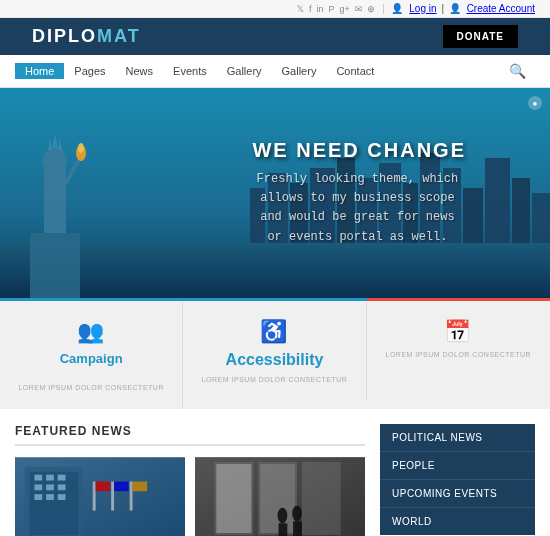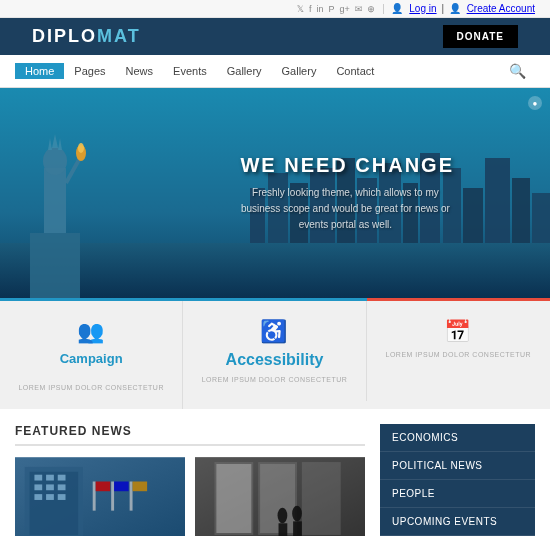--- a/index.html
+++ b/index.html
@@ -126,7 +126,7 @@
     <ellipse cx="81" cy="60" rx="3" ry="5" fill="#f0c050" opacity="0.9"></ellipse>
   </svg>
 
-  <div style="position:absolute; right:96px; top:50%; transform:translateY(-50%); text-align:center; z-index:10;">
+  <div style="position:absolute; right:84px; top:50%; transform:translateY(-50%); text-align:center; z-index:10;">
     <div style="color:white; font-size:20px; font-weight:bold; text-shadow:2px 2px 4px rgba(0,0,0,0.7); letter-spacing:2px;">WE NEED CHANGE</div>
     <div style="color:rgba(255,255,255,0.8); font-size:10px; margin-top:8px; line-height:1.6; max-width:210px; text-shadow:1px 1px 2px rgba(0,0,0,0.5);">Freshly looking theme, which allows to my business scope and would be great for news or events portal as well.</div>
   </div>

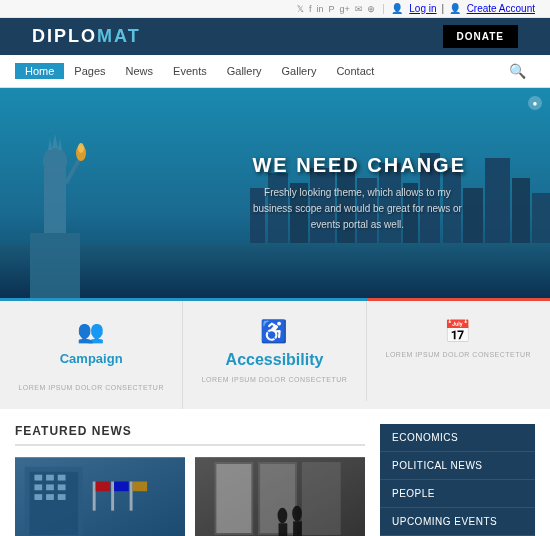--- a/index.html
+++ b/index.html
@@ -128,7 +128,7 @@
 
   <div style="position:absolute; right:84px; top:50%; transform:translateY(-50%); text-align:center; z-index:10;">
     <div style="color:white; font-size:20px; font-weight:bold; text-shadow:2px 2px 4px rgba(0,0,0,0.7); letter-spacing:2px;">WE NEED CHANGE</div>
-    <div style="color:rgba(255,255,255,0.8); font-size:10px; margin-top:8px; line-height:1.6; max-width:210px; text-shadow:1px 1px 2px rgba(0,0,0,0.5);">Freshly looking theme, which allows to my business scope and would be great for news or events portal as well.</div>
+    <div style="color:rgba(255,255,255,0.8); font-size:12px; margin-top:8px; line-height:1.6; max-width:210px; text-shadow:1px 1px 2px rgba(0,0,0,0.5);font-family:Liberation Mono, monospace;">Freshly looking theme, which allows to my business scope and would be great for news or events portal as well.</div>
   </div>
 
   <div style="position:absolute; top:8px; right:8px; width:14px; height:14px; background:rgba(255,255,255,0.25); border-radius:50%; display:flex; align-items:center; justify-content:center; cursor:pointer;">

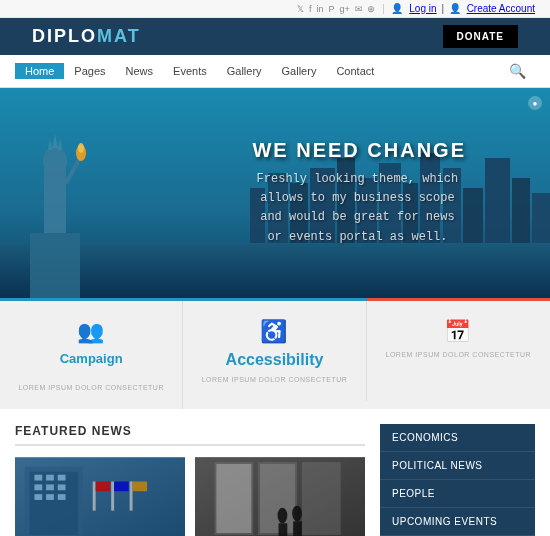--- a/index.html
+++ b/index.html
@@ -234,7 +234,6 @@
   <div style="width:155px;">
 
     <div style="background:#1c3f5e;">
-      <div class="sidebar-category">ECONOMICS</div>
       <div class="sidebar-category">POLITICAL NEWS</div>
       <div class="sidebar-category">PEOPLE</div>
       <div class="sidebar-category">UPCOMING EVENTS</div>

